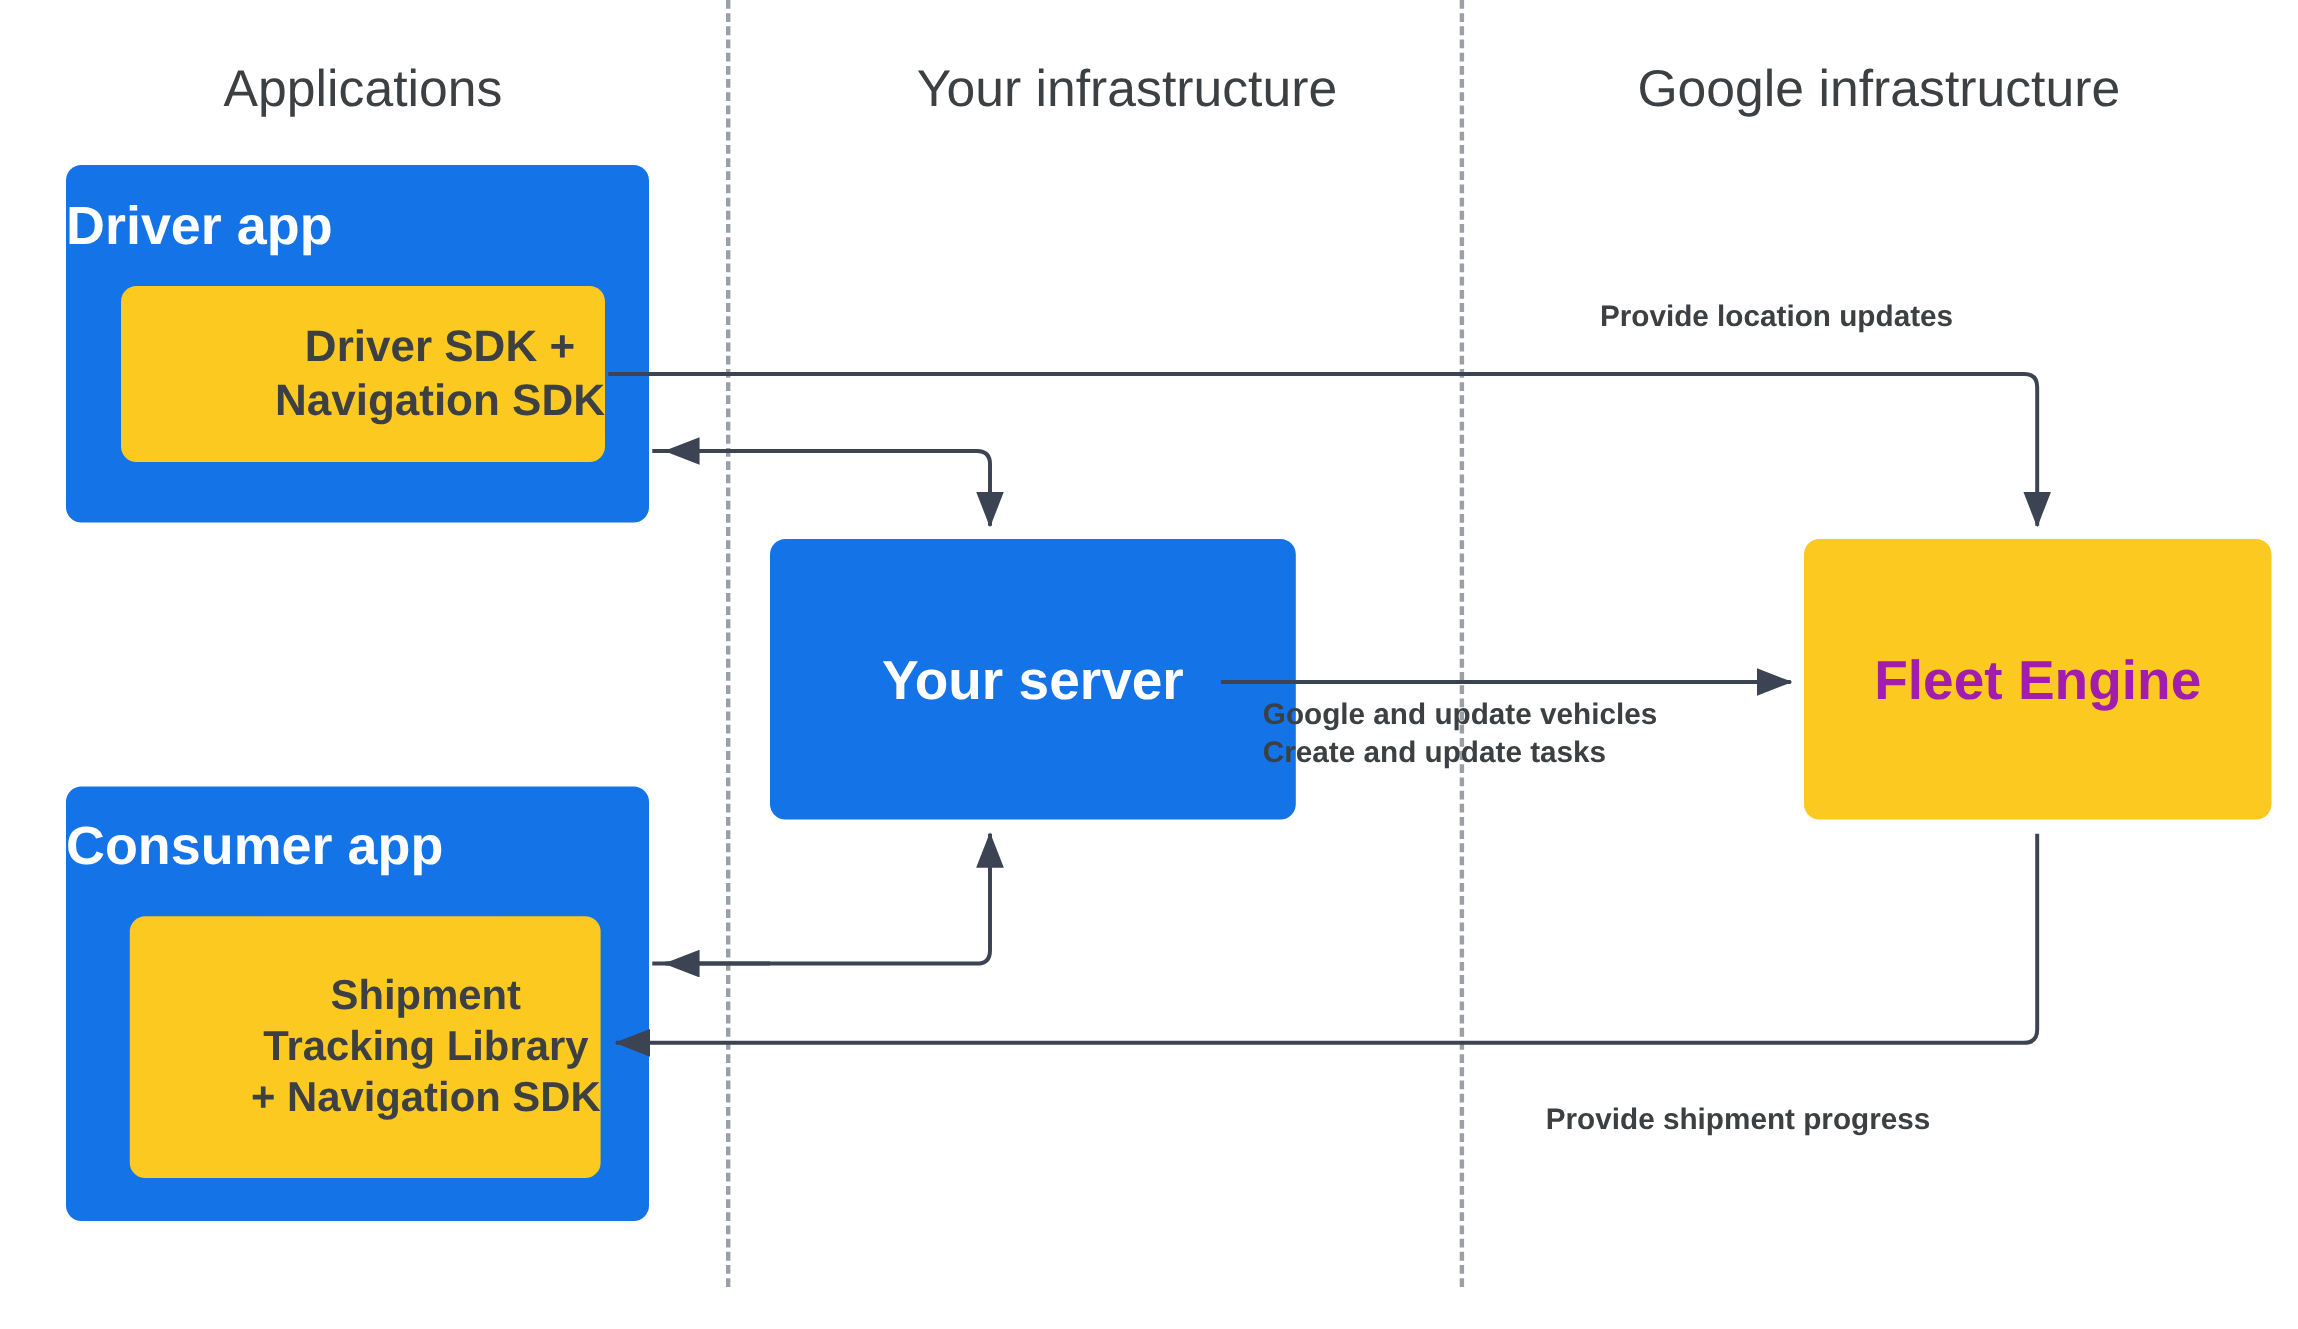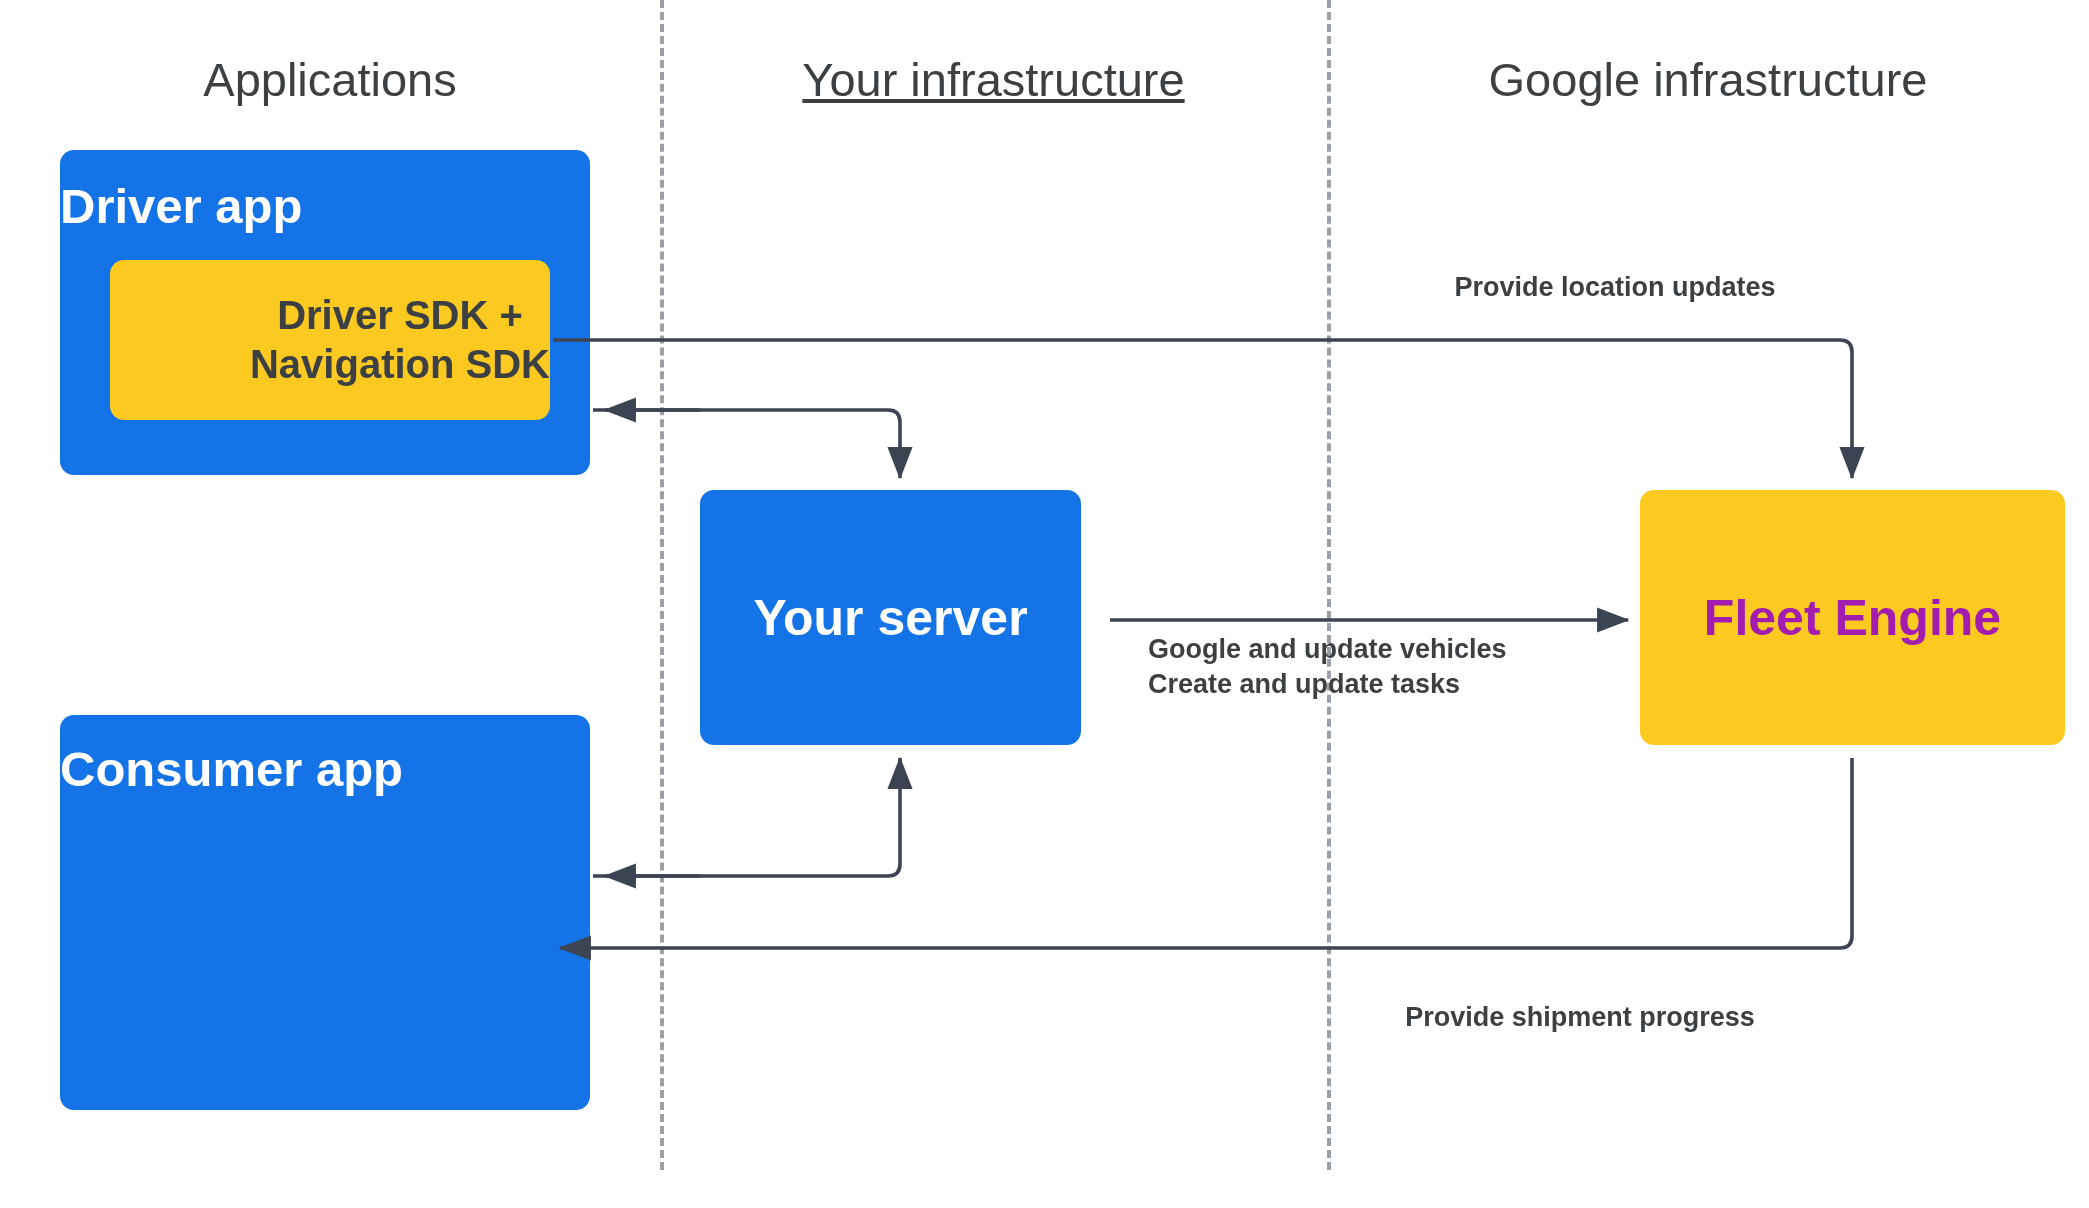--- a/index.html
+++ b/index.html
@@ -125,7 +125,7 @@
   <div class="divider" style="left:1327px;"></div>
 
   <div class="col-header" style="left:0px; top:52px; width:660px;">Applications</div>
-  <div class="col-header" style="left:660px; top:52px; width:667px;text-decoration:underline;">Your infrastructure</div>
+  <div class="col-header" style="left:691px; top:52px; width:667px;">Your infrastructure</div>
   <div class="col-header" style="left:1327px; top:52px; width:762px;">Google infrastructure</div>
 
   <div class="app-box" style="left:60px; top:150px; width:530px; height:325px;">

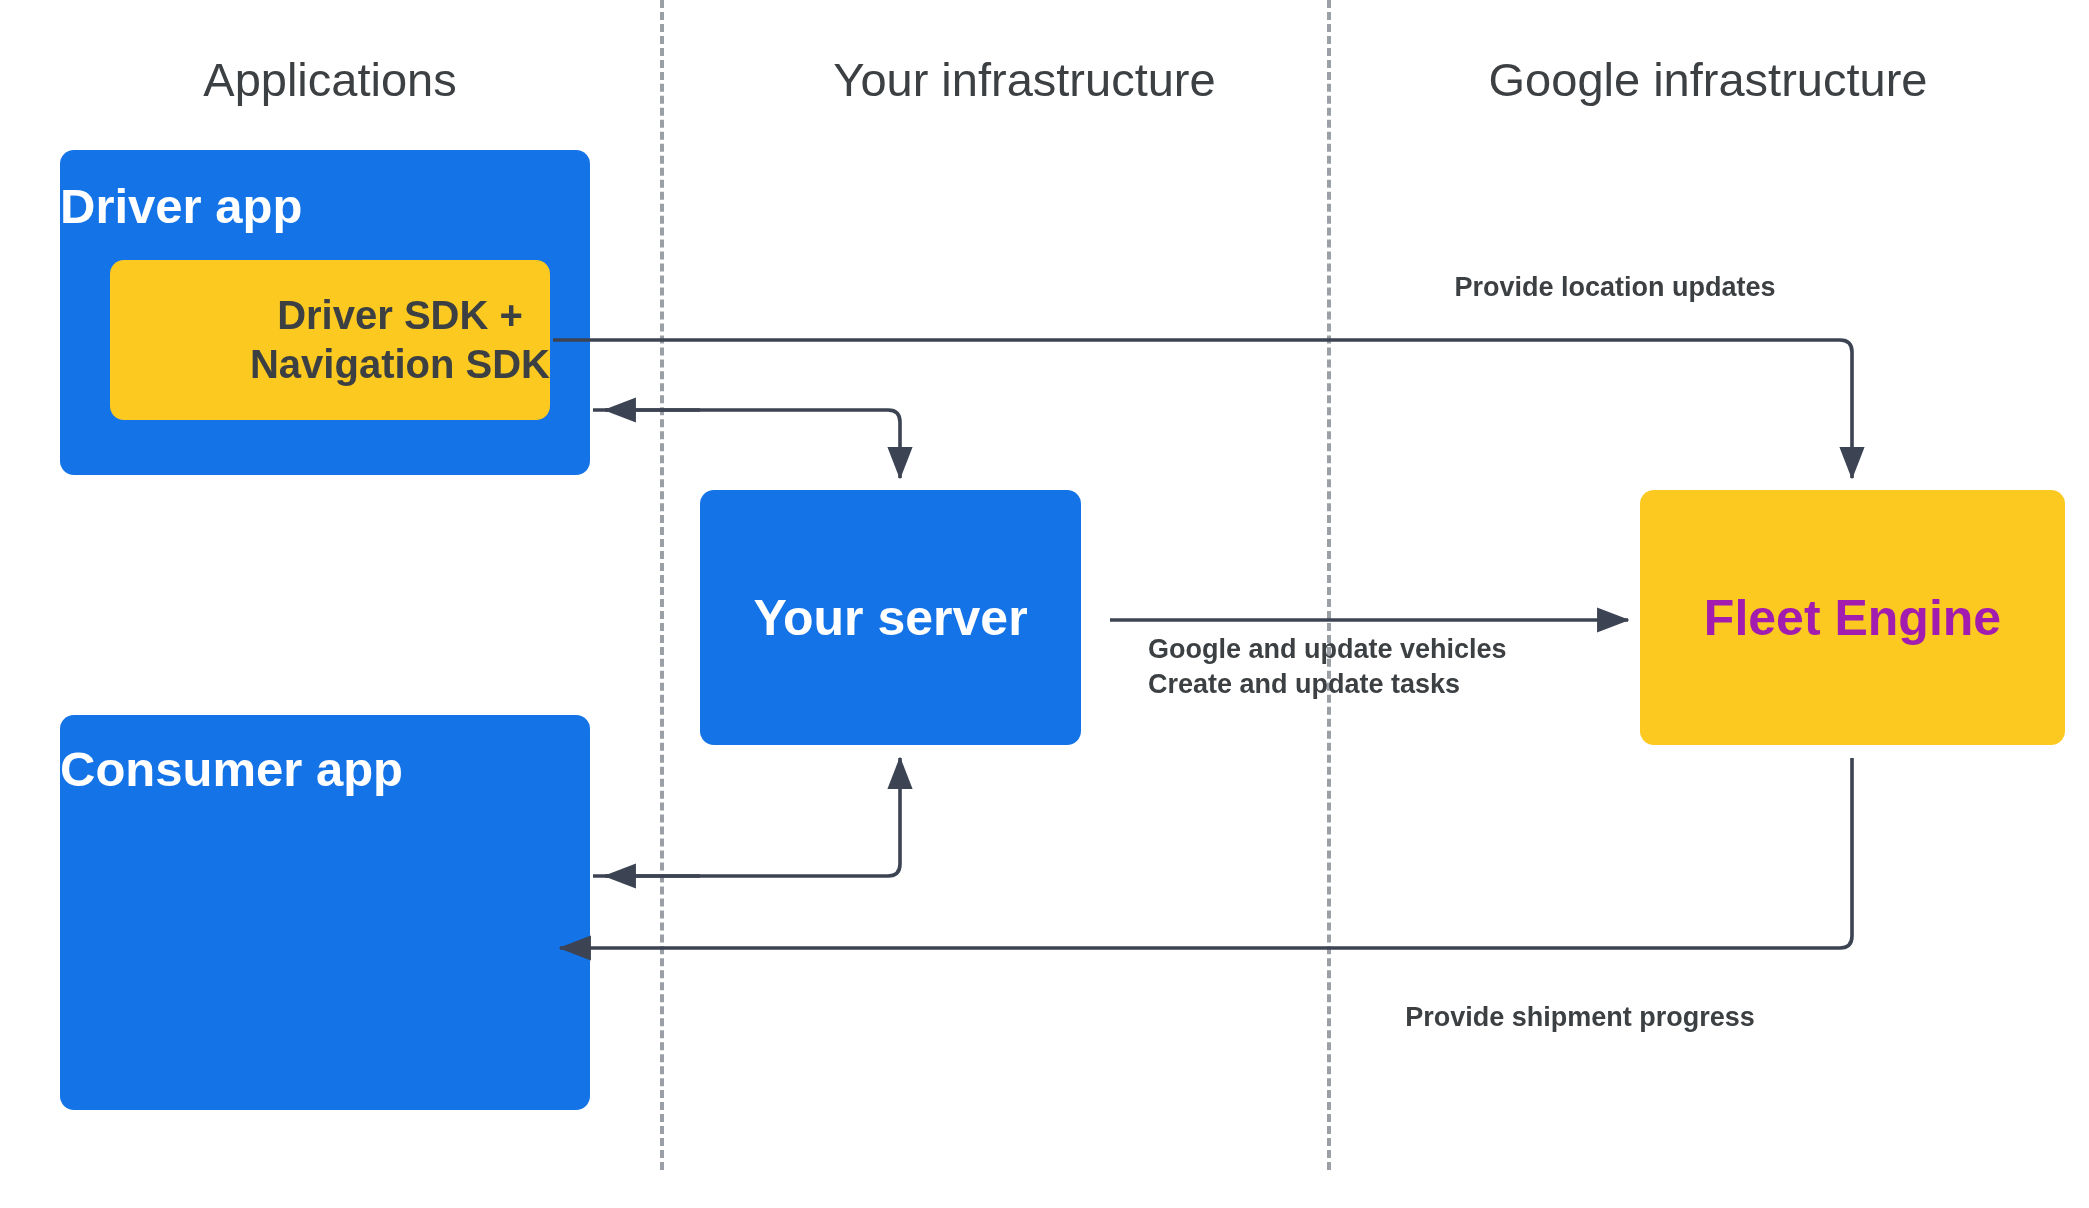--- a/index.html
+++ b/index.html
@@ -142,7 +142,7 @@
     <div class="app-title" style="top:26px;">Consumer app</div>
   </div>
 
-  <div class="server-box" style="left:700px; top:490px; width:381px; height:255px;align-items:center;">
+  <div class="server-box" style="left:700px; top:490px; width:478px; height:255px;align-items:center;">
     <span>Your server</span>
   </div>
 

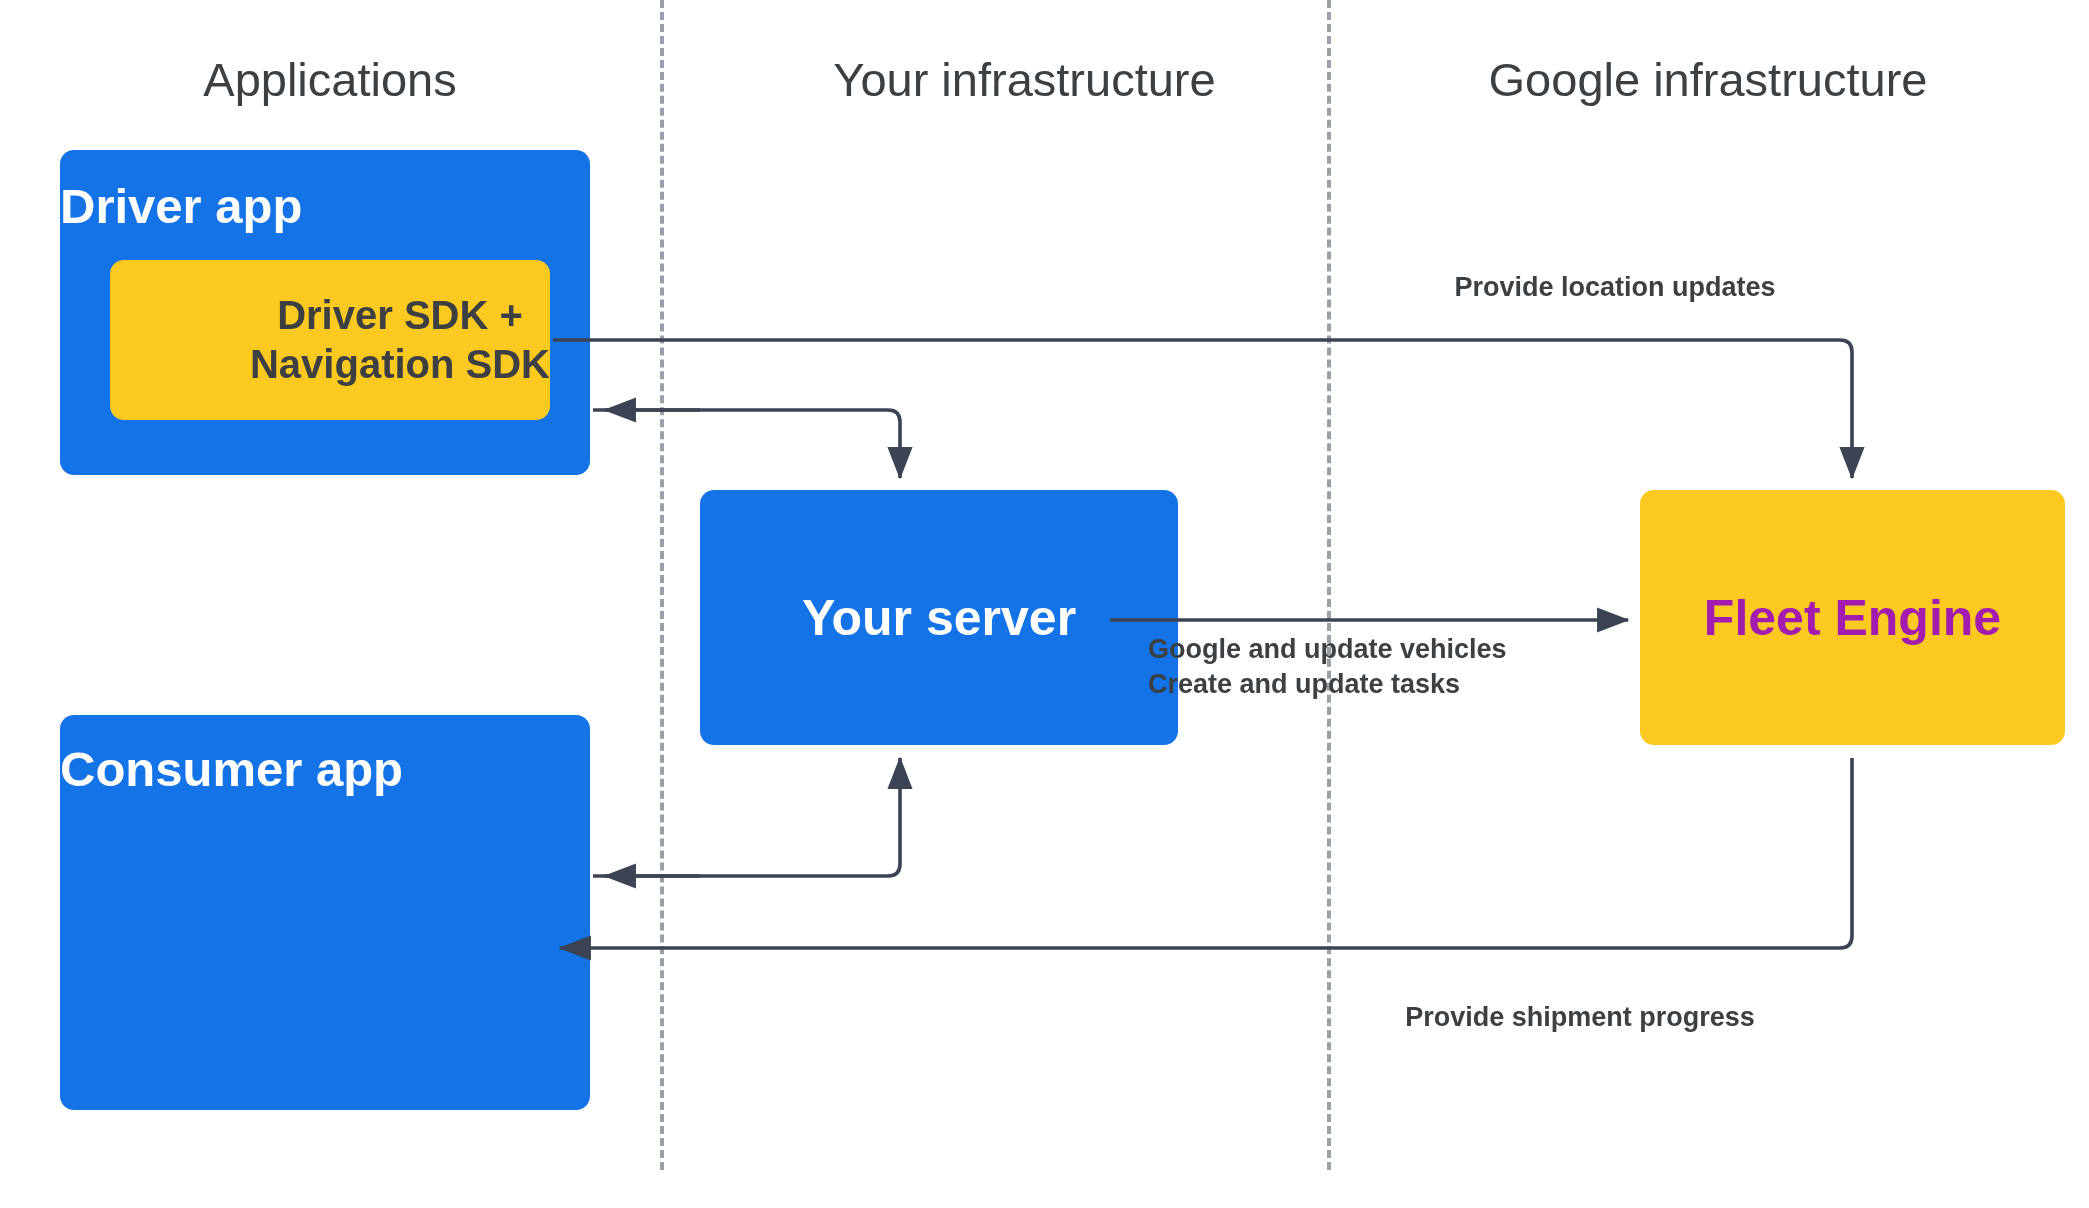--- a/index.html
+++ b/index.html
@@ -140,6 +140,13 @@
 
   <div class="app-box" style="left:60px; top:715px; width:530px; height:395px;">
     <div class="app-title" style="top:26px;">Consumer app</div>
+    <div class="sdk-box" style="left:58px; top:118px; width:428px; height:238px; font-size:38px;">
+      <div>
+        <div>Shipment</div>
+        <div>Tracking Library</div>
+        <div>+ Navigation SDK</div>
+      </div>
+    </div>
   </div>
 
   <div class="server-box" style="left:700px; top:490px; width:478px; height:255px;align-items:center;">

